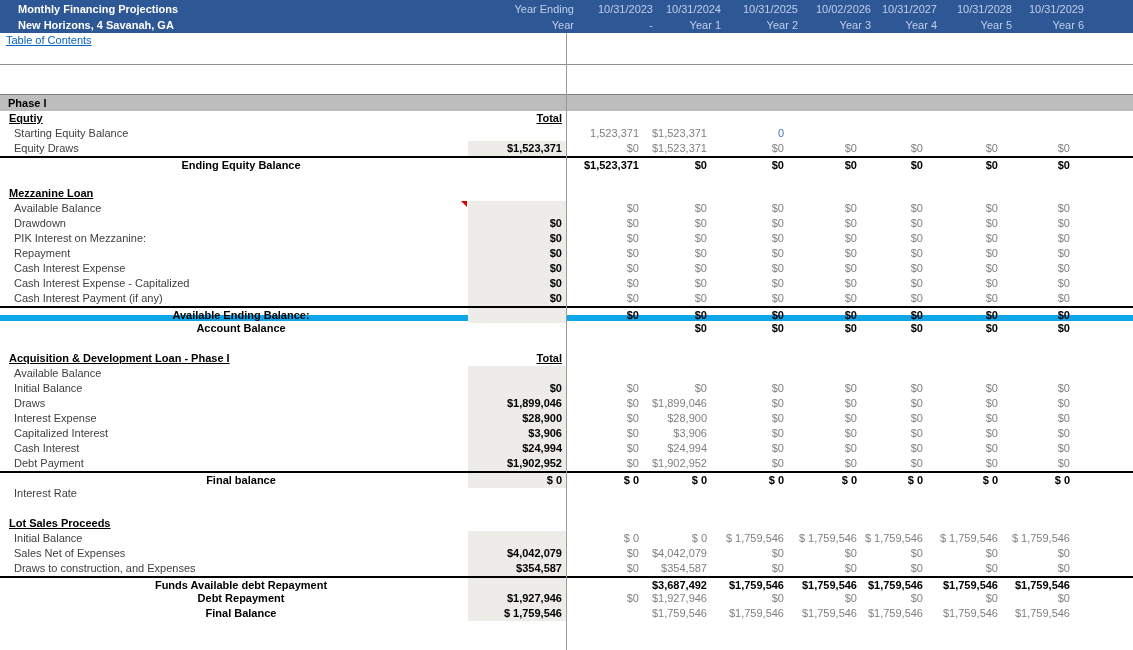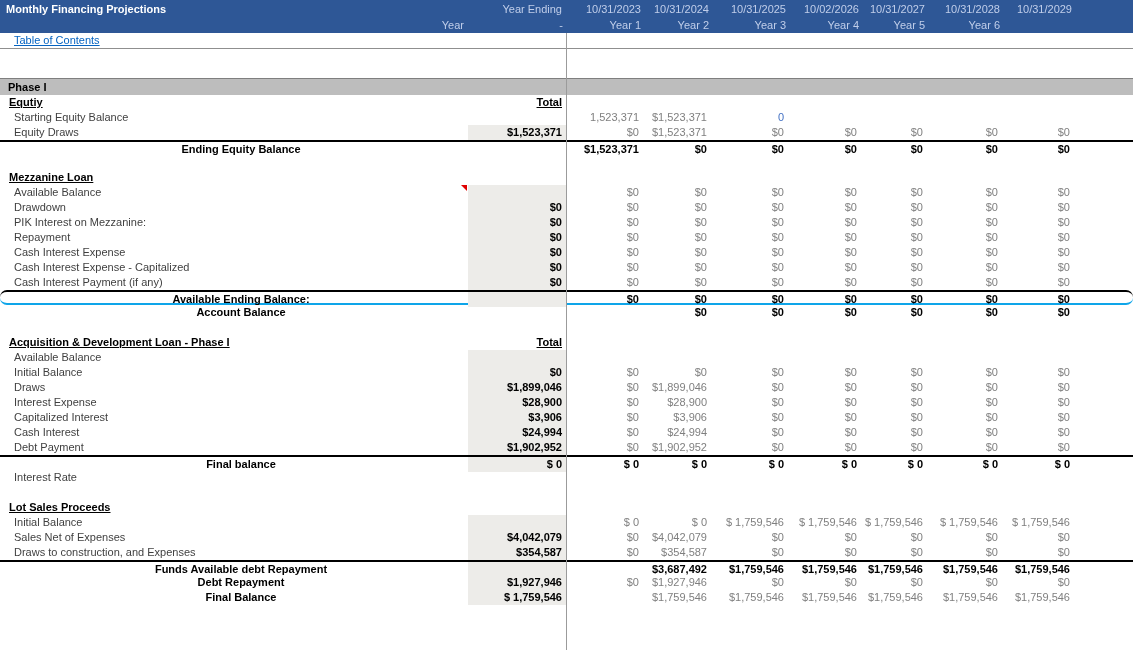--- a/index.html
+++ b/index.html
@@ -20,7 +20,7 @@
   }
 
   
-  #band { background:var(--band); height:33px; padding-top:1px; }
+  #band { background:var(--band); height:33px; padding-top:1px;padding-left:12px; }
   .band-row { height:16px; line-height:16px; }
   .band-title { color:#fff; font-weight:bold; padding-left:6px; white-space:nowrap; }
   .band-right-label { color:var(--band-text); text-align:right; padding-right:4px; }

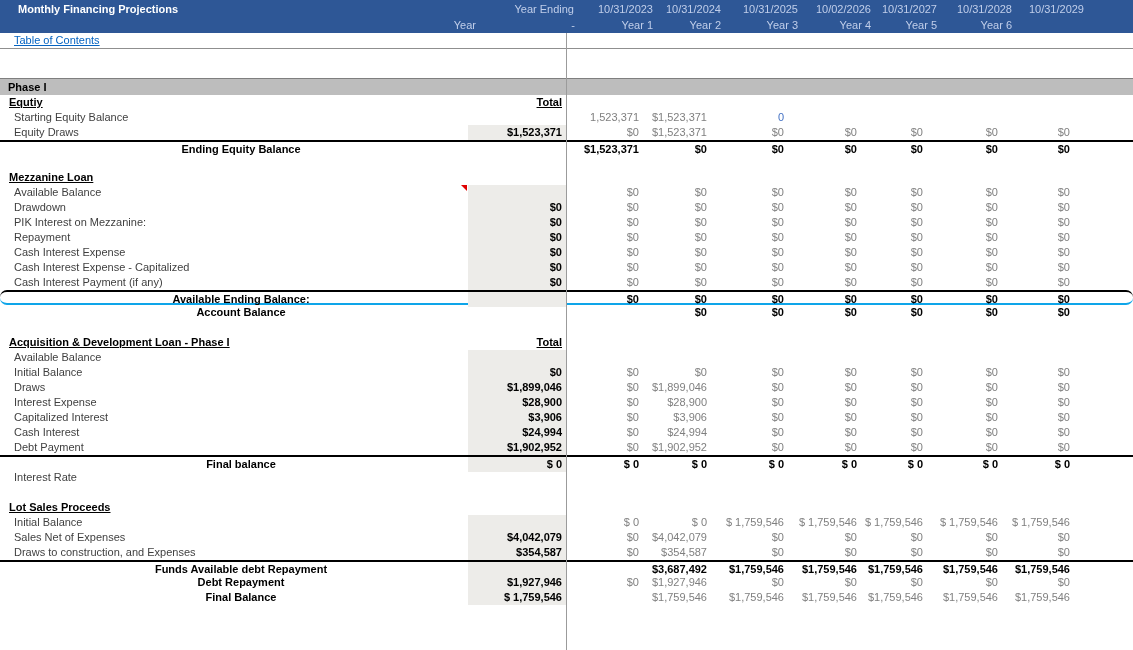--- a/index.html
+++ b/index.html
@@ -86,6 +86,7 @@
         <div></div>
       </div>
     <div class="grid band-row" id="band-row2">
+      <div class="band-title">New Horizons, 4 Savanah, GA</div>
       <div class="band-right-label">Year</div>
     <div class="band-date">-</div>
         <div class="band-date">Year 1</div>

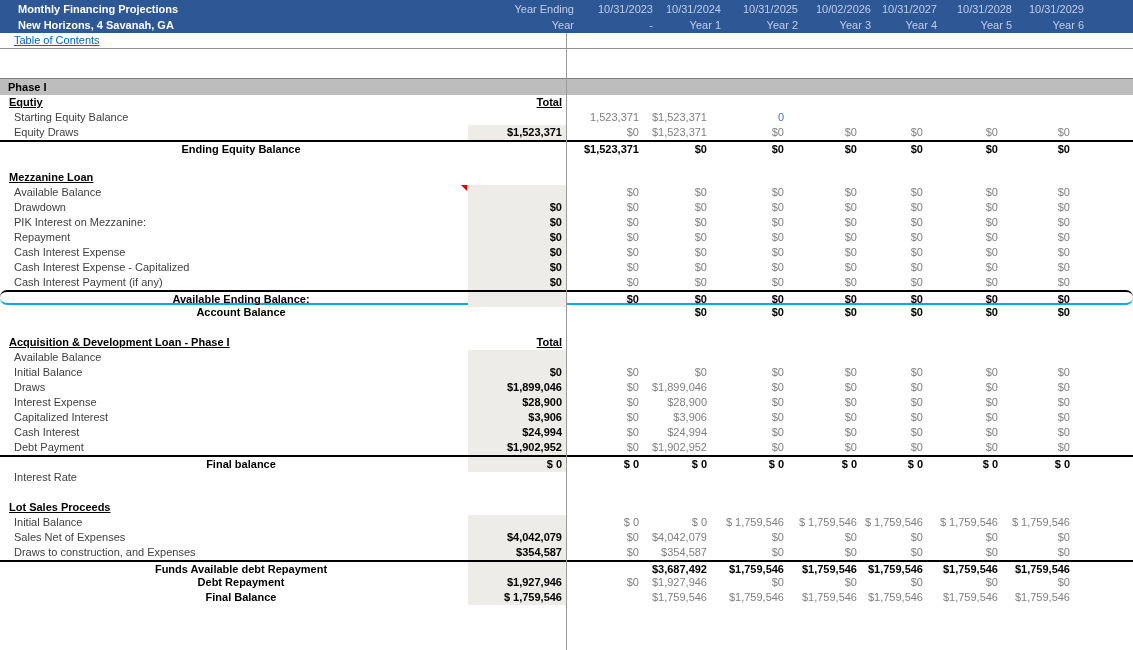--- a/index.html
+++ b/index.html
@@ -27,7 +27,7 @@
   .band-date { color:var(--band-text); text-align:right; padding-right:3px; white-space:nowrap; }
 
   
-  #toc-row { height:16px; line-height:15px; border-bottom:1px solid #8f8f8f; padding-left:14px; }
+  #toc-row { height:32px; line-height:15px; border-bottom:1px solid #8f8f8f; padding-left:6px; }
   #toc-row a { color:var(--link); text-decoration:underline; cursor:pointer; }
 
   

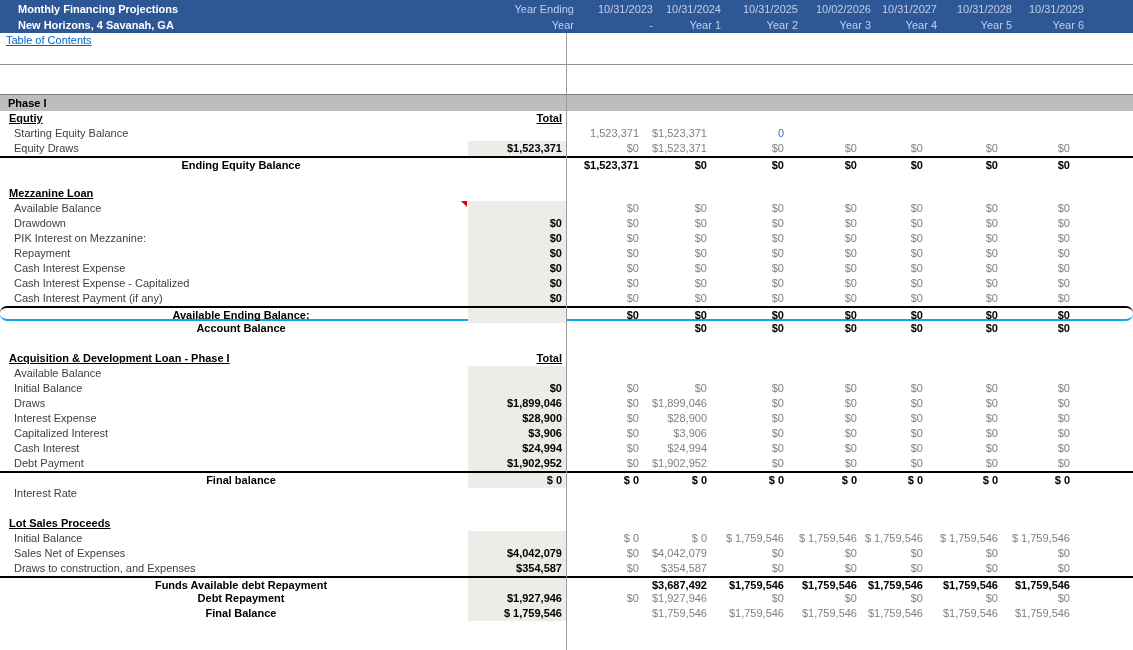--- a/index.html
+++ b/index.html
@@ -53,7 +53,7 @@
   .val.blu { color:var(--blue-val); }
   .shaded { background:var(--shade); }
   .bt { border-top:2px solid #000; }
-  .bb { border-bottom:2px solid #0ea5e9;border-radius:7px; }
+  .bb { border-bottom:6px solid #0ea5e9; }
 
   .marker {
     position:absolute; left:461px; top:0;

